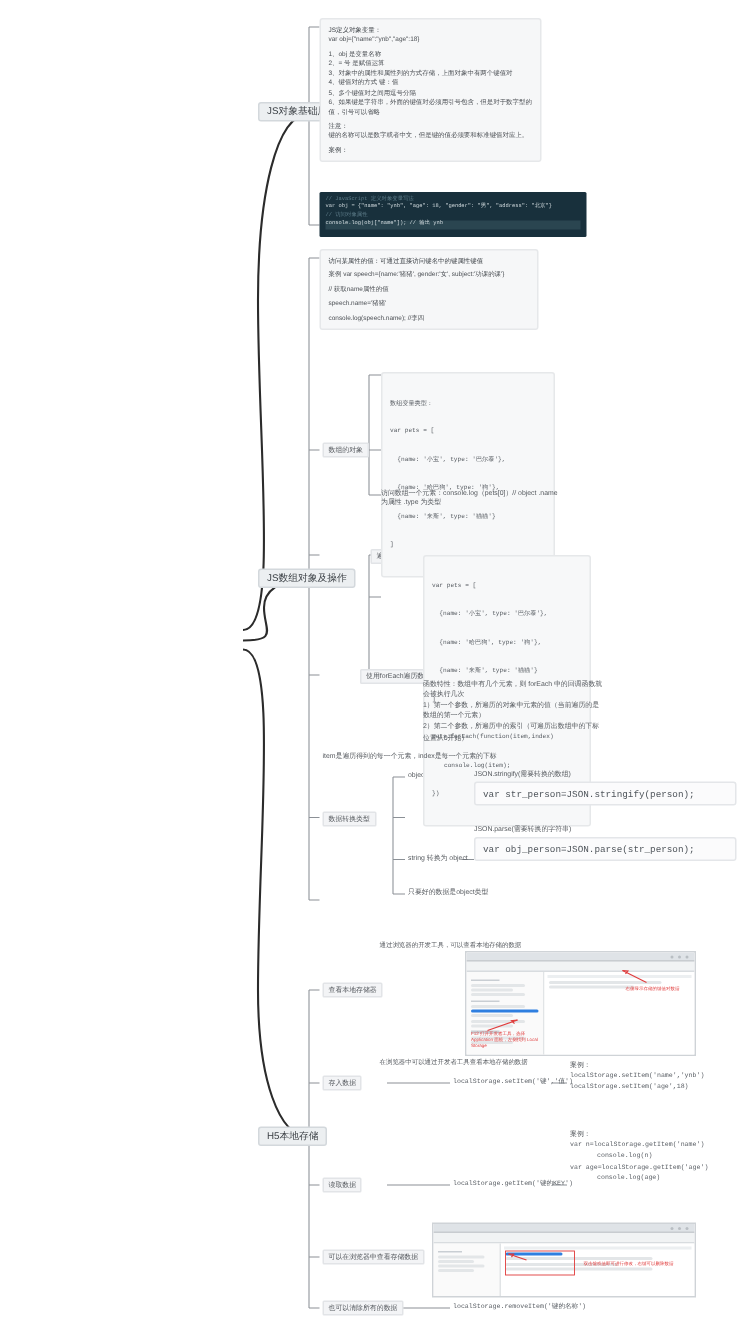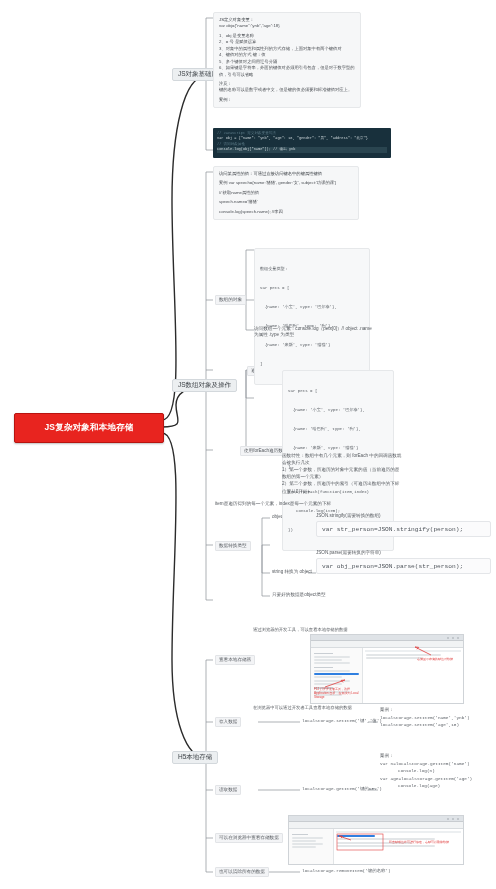--- a/index.html
+++ b/index.html
@@ -124,9 +124,6 @@
     </g>
   </svg>
 
-  <div class="root">
-    <span>JS复杂对象和本地存储</span>
-  </div>
 
   <div class="l1" id="l1-a">
     <span>JS对象基础用法</span>

